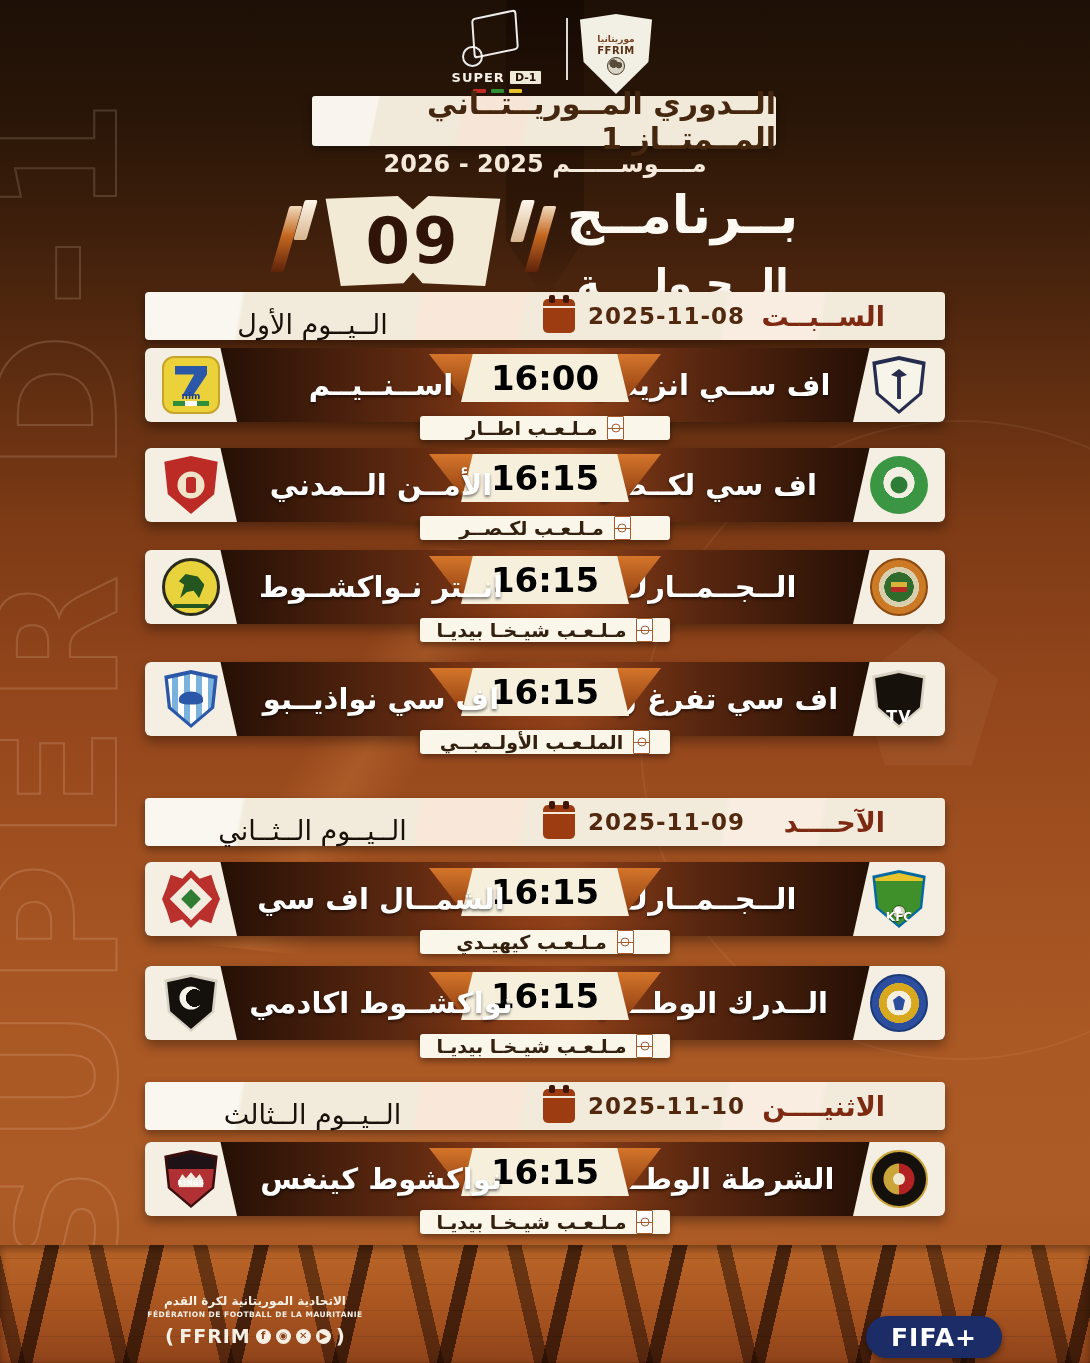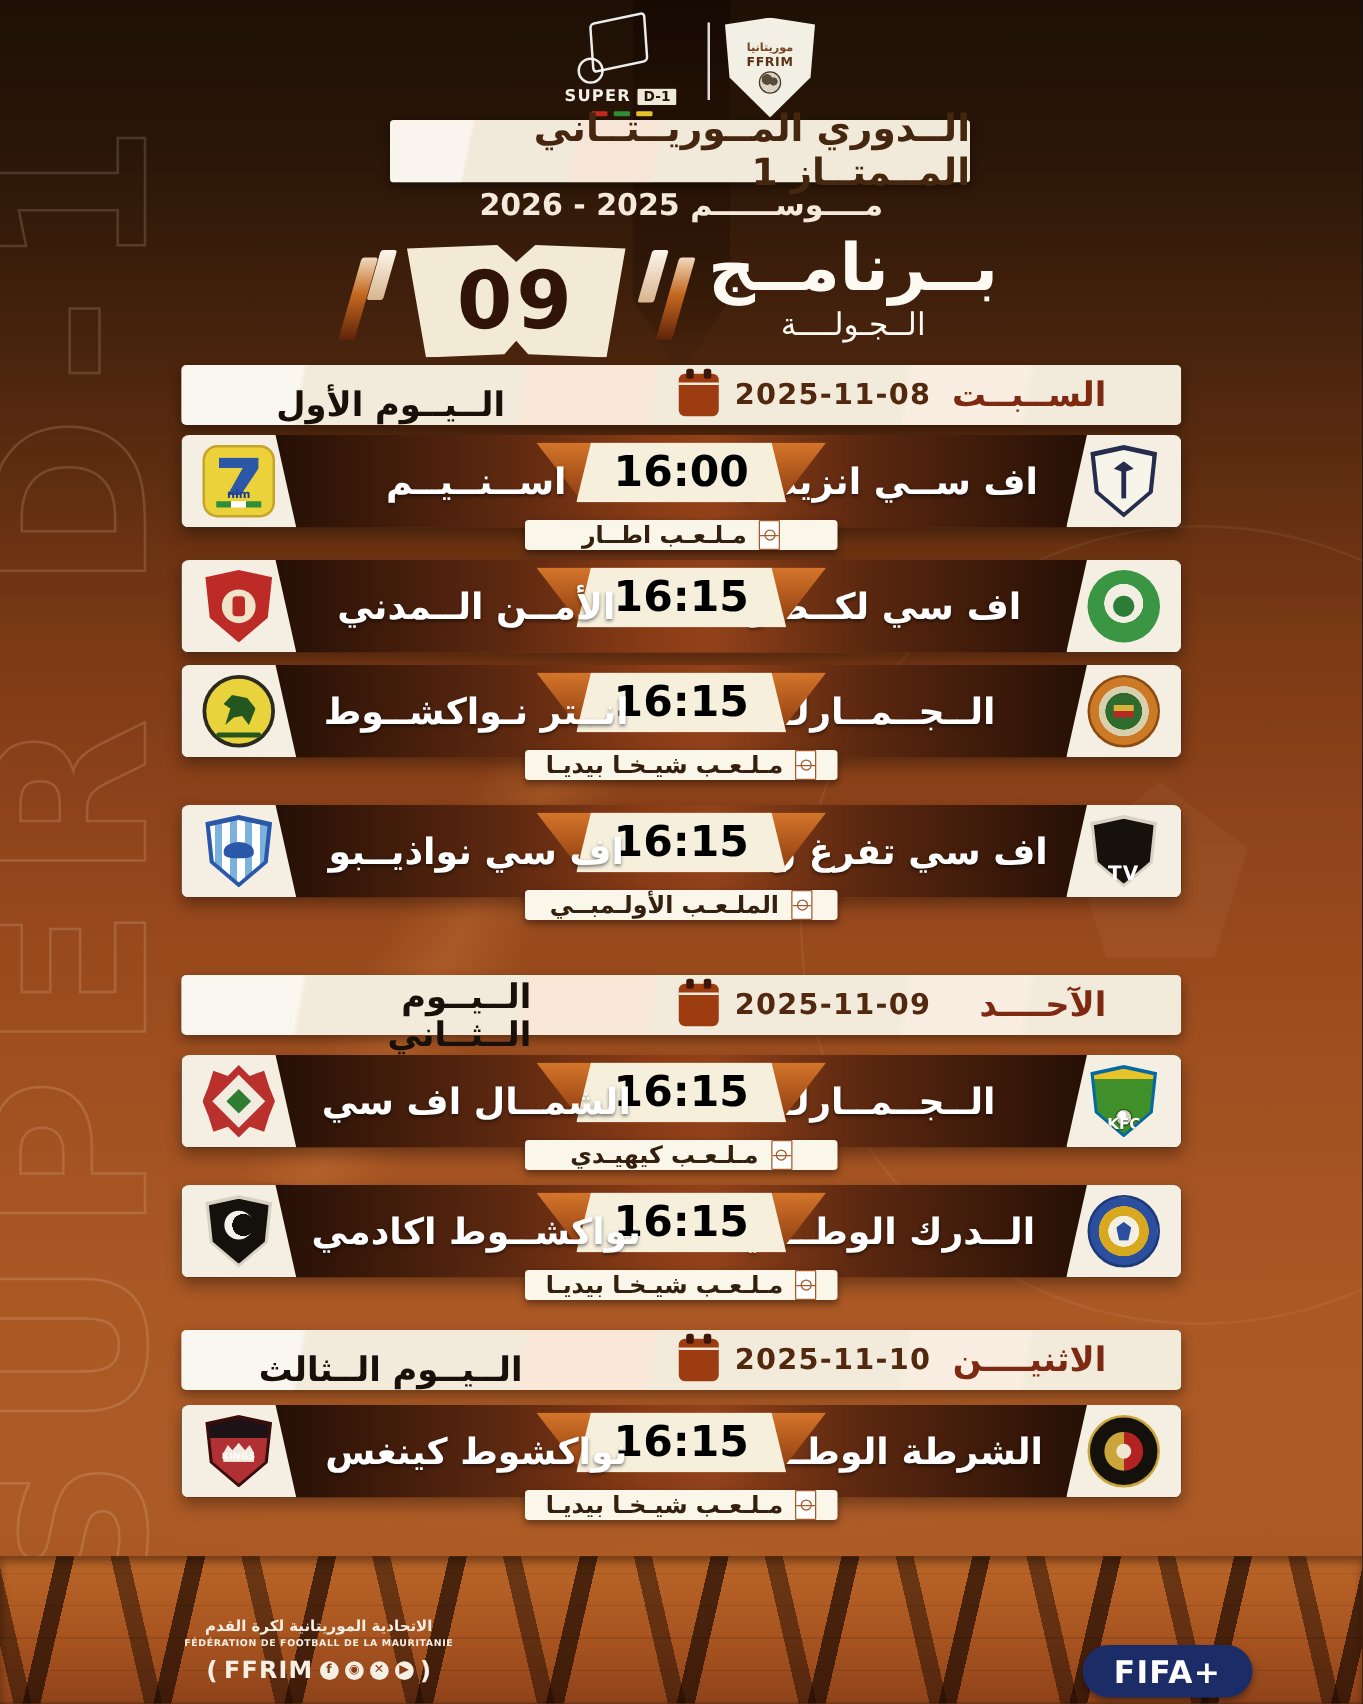--- a/index.html
+++ b/index.html
@@ -88,7 +88,7 @@
   .sl4{left:534px;top:206px;}
   .prog-words{position:absolute;left:565px;top:188px;width:235px;z-index:2;text-align:center;direction:rtl;color:#fdfaf3;}
   .prog-w1{font-size:52px;font-weight:bold;line-height:1.05;}
-  .prog-w2{font-size:25px;font-weight:normal;letter-spacing:2px;margin-top:2px;}
+  .prog-w2{font-size:39px;font-weight:bold;letter-spacing:2px;margin-top:18px;}
   
   .content{position:absolute;left:145px;top:292px;width:800px;z-index:3;display:flex;flex-direction:column;}
   

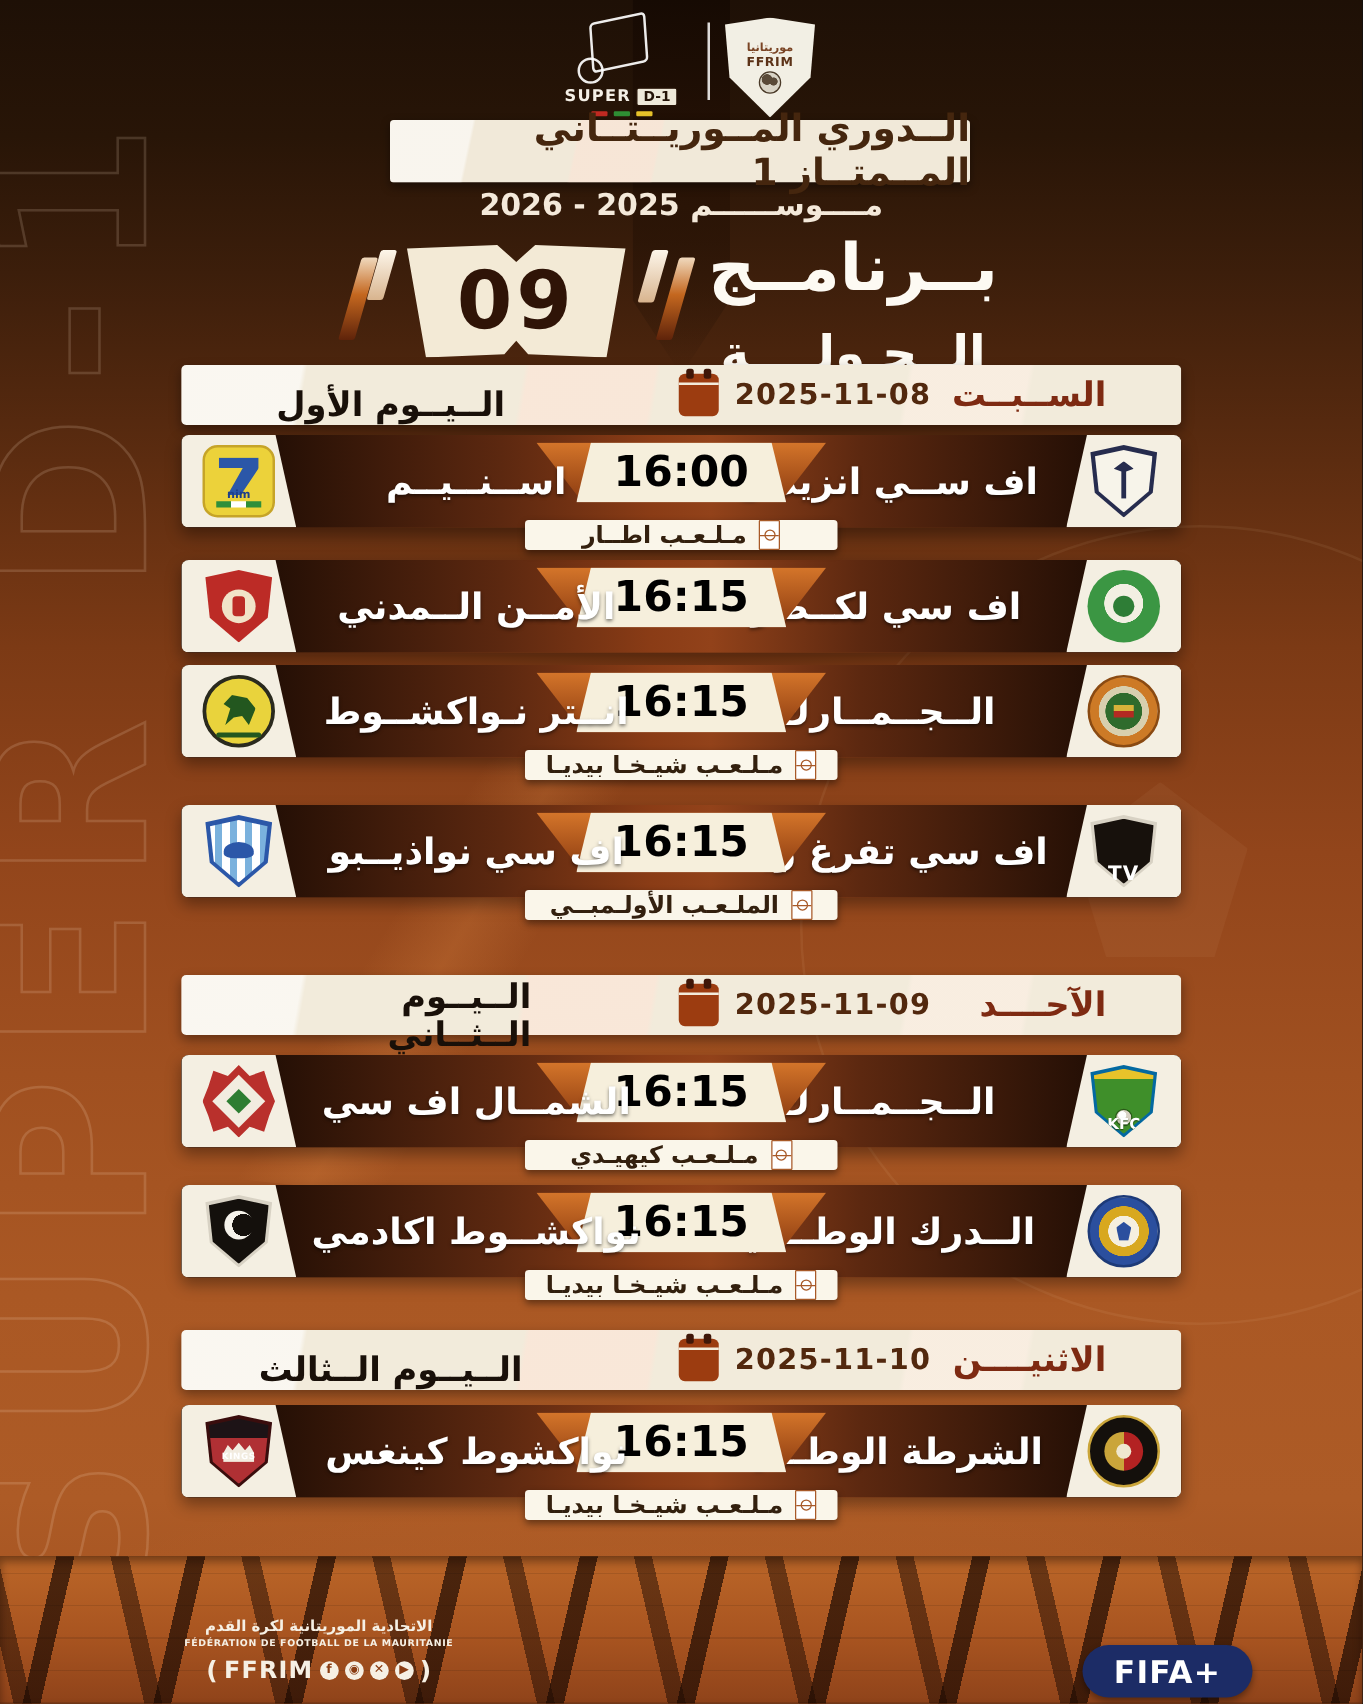--- a/index.html
+++ b/index.html
@@ -106,7 +106,7 @@
     box-shadow:14px 0 0 #3f1708;}
   .dh-cal::after{content:"";position:absolute;left:0;right:0;top:7px;height:2px;background:#f2ebdb;}
   .dh-label{position:absolute;left:55px;top:17px;bottom:0;width:225px;display:flex;align-items:center;justify-content:center;
-    color:#191009;font-weight:bold;font-size:27px;direction:rtl;}
+    color:#191009;font-weight:normal;font-size:27px;direction:rtl;}
   
   .match{position:relative;}
   .bar{position:relative;height:74px;border-radius:6px;overflow:hidden;

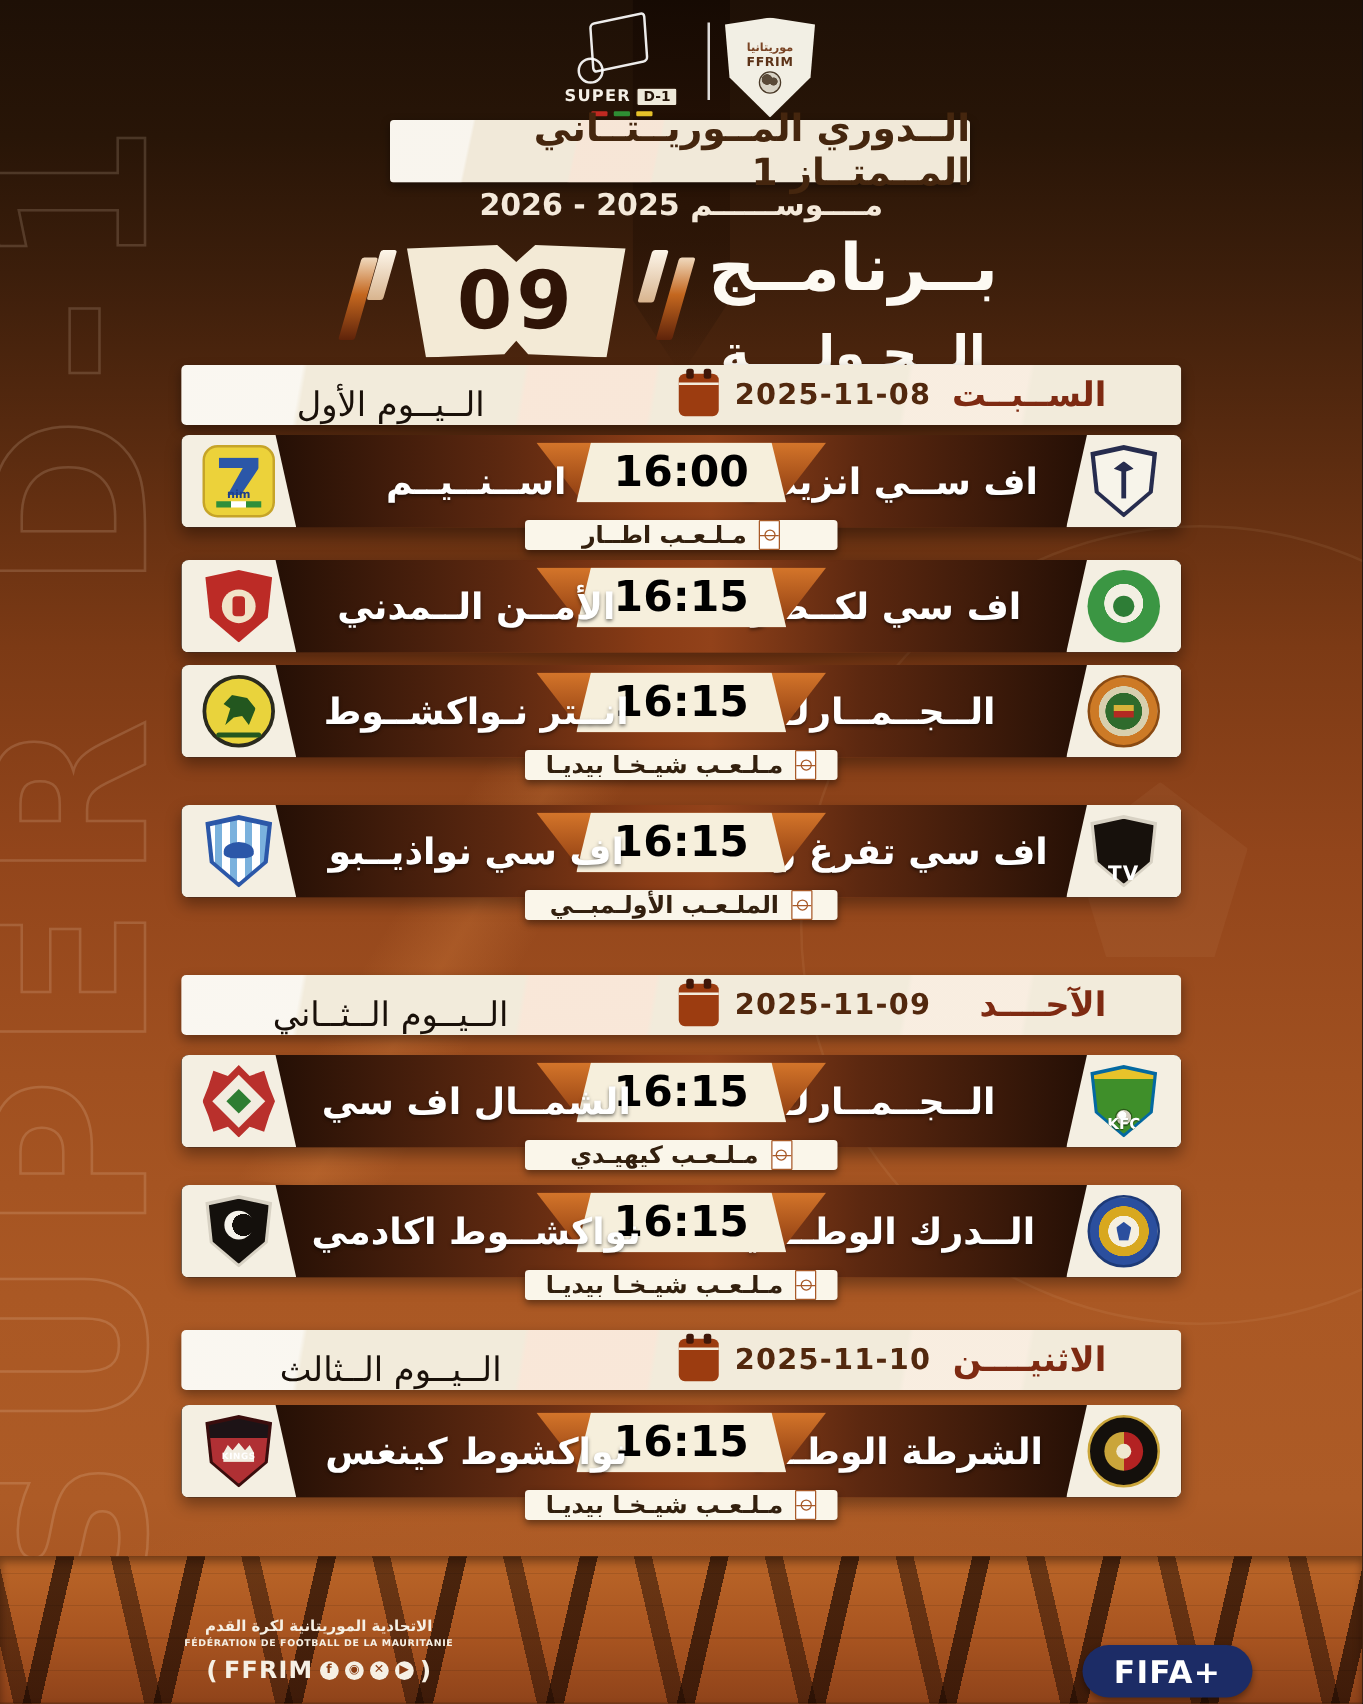--- a/index.html
+++ b/index.html
@@ -297,6 +297,10 @@
           <div class="crest c-amen"></div>
         </div>
       </div>
+      <div class="venue">
+        <span class="pitch-icon"></span>
+        <span>مـلـعـب لكـصــر</span>
+      </div>
     </div>
 
     <div class="match" style="margin-bottom:20px">

